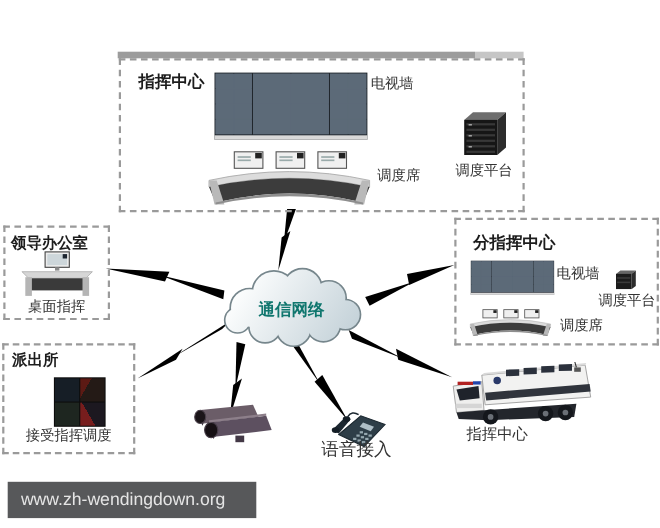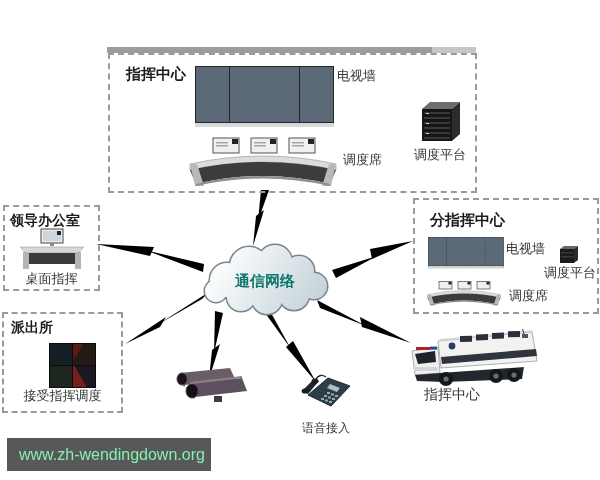--- a/index.html
+++ b/index.html
@@ -336,7 +336,7 @@
     <ellipse cx="15" cy="12" rx="3.4" ry="2.6" fill="#141e26"></ellipse>
     <path d="M16,10 Q20,4 26,8" fill="none" stroke="#1b2730" stroke-width="1.4"></path>
   </svg>
-  <span class="lbl" style="left:292px;top:420px;width:68px;text-align:center;font-size:12px">语音接入</span>
+  <span class="lbl" style="left:292px;top:399px;width:68px;font-size:16px">语音接入</span>
 
   <svg class="abs" style="left:404px;top:329px" width="154" height="58" viewBox="0 0 154 58">
     <polygon points="34,12 128,3 133,32 37,39" fill="#f2f2f1" stroke="#9a9a9a" stroke-width="0.8"></polygon>

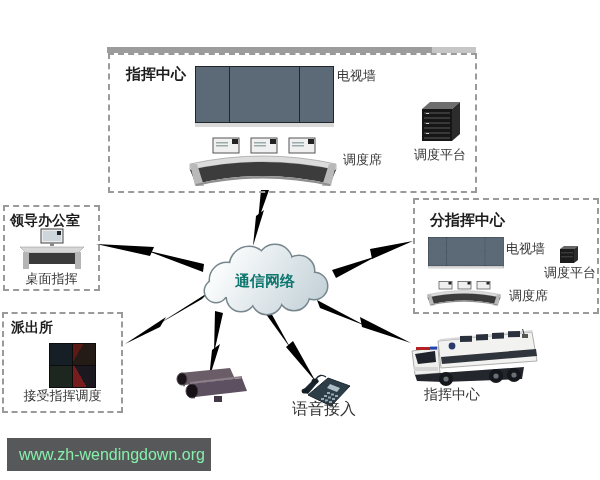--- a/index.html
+++ b/index.html
@@ -22,8 +22,8 @@
     text-align:center; letter-spacing:0.5px;
   }
   .watermark {
-    position:absolute; left:7px; top:438px; width:204px; height:33px;
-    background:#57585a; color:#86efac; font-size:16px; line-height:33px;
+    position:absolute; left:7px; top:438px; width:226px; height:33px;
+    background:#57585a; color:#e5e5e5; font-size:16px; line-height:33px;
     padding-left:12px;
   }
   

